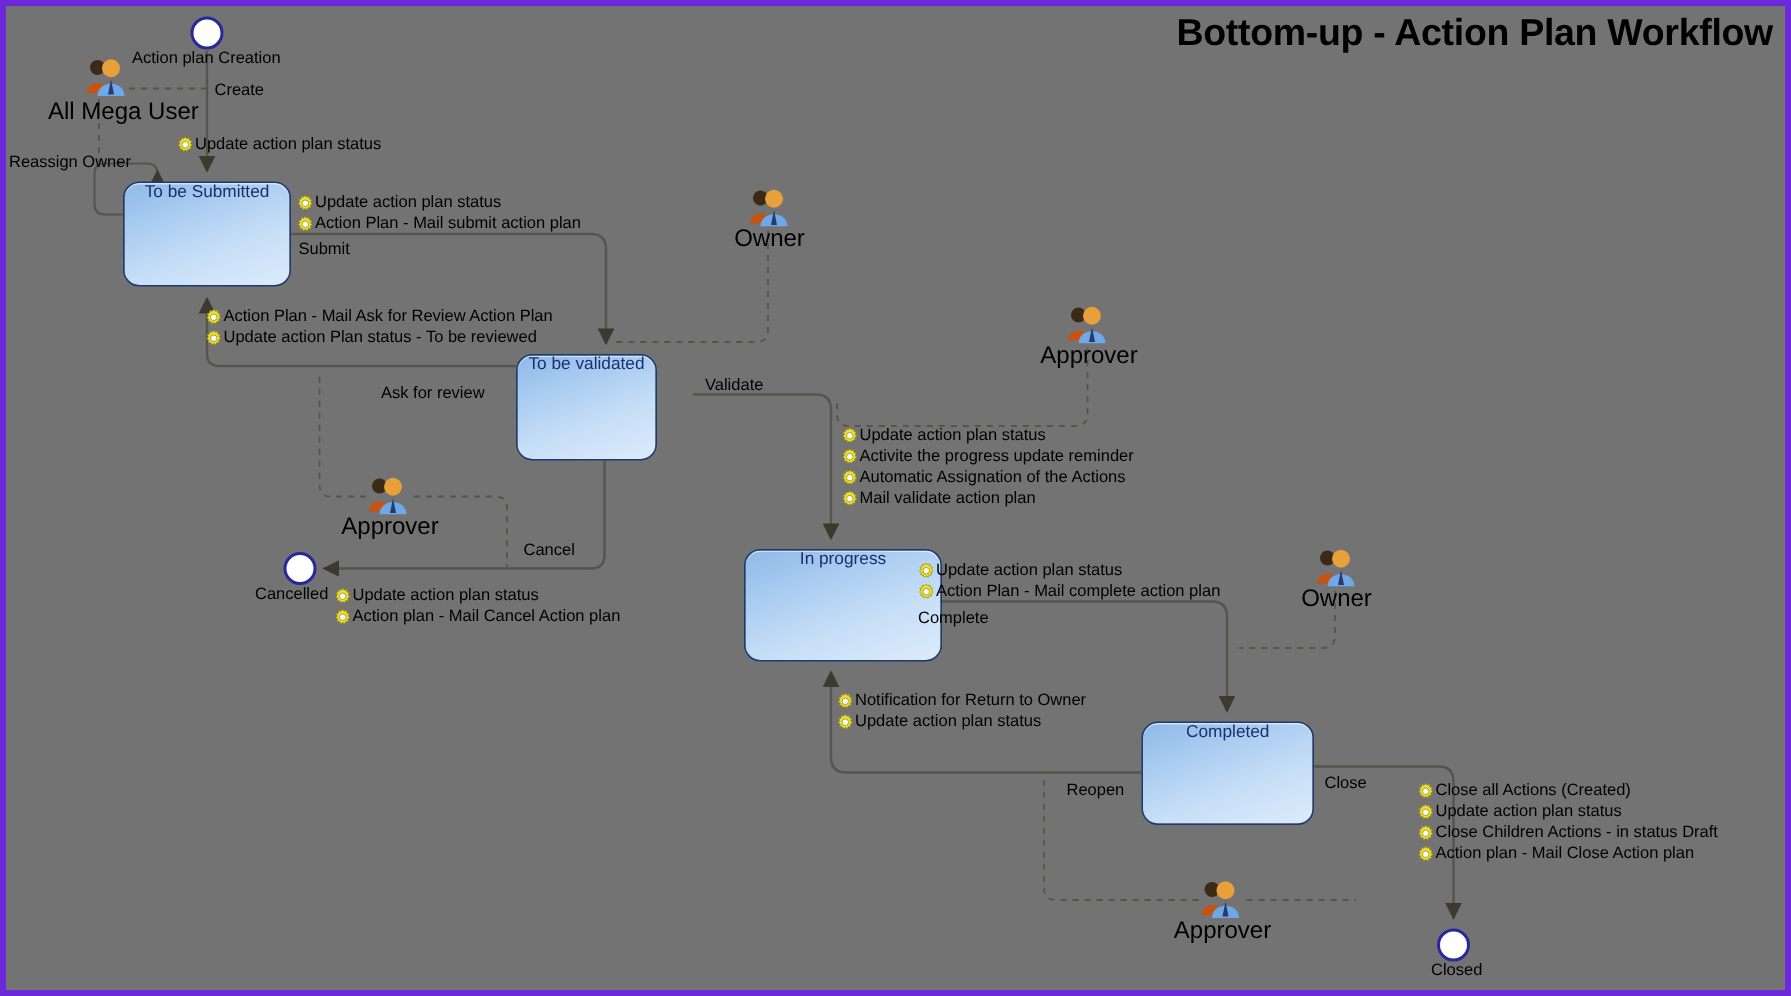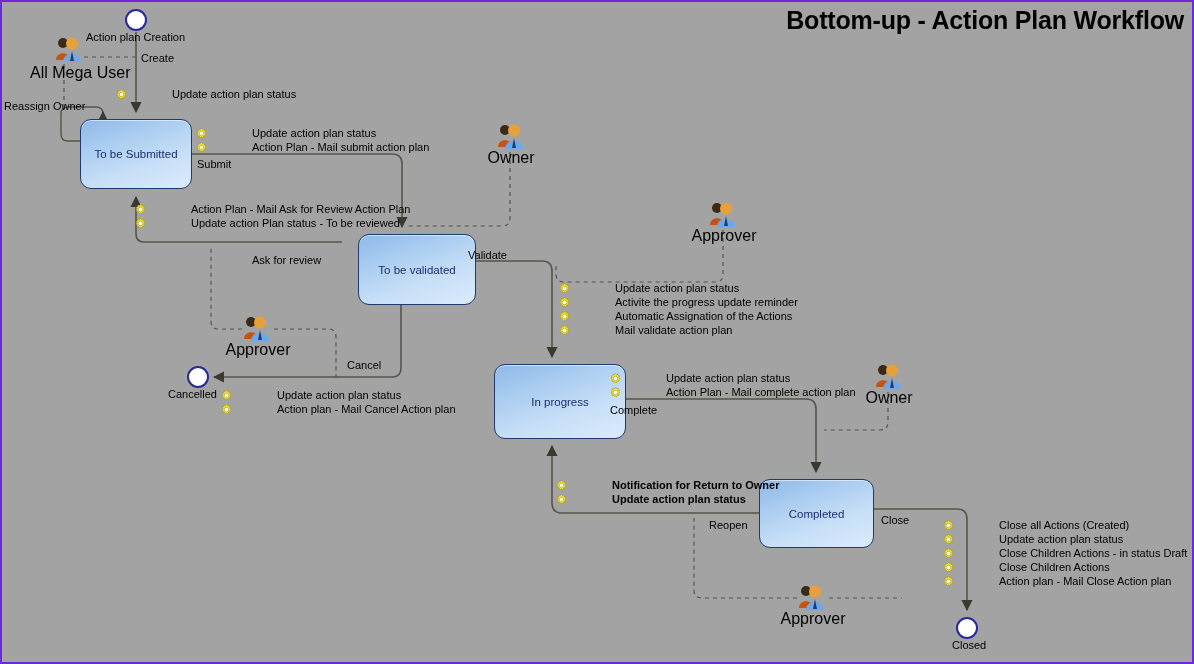--- a/index.html
+++ b/index.html
@@ -7,8 +7,8 @@
   #canvas{
     position:relative;
     width:1194px;height:664px;
-    background:#a3a3a3;
-    border:2px solid #6d28d9;
+    background:#737373;
+    border:4px solid #6d28d9;
     box-sizing:border-box;
     overflow:hidden;
   }

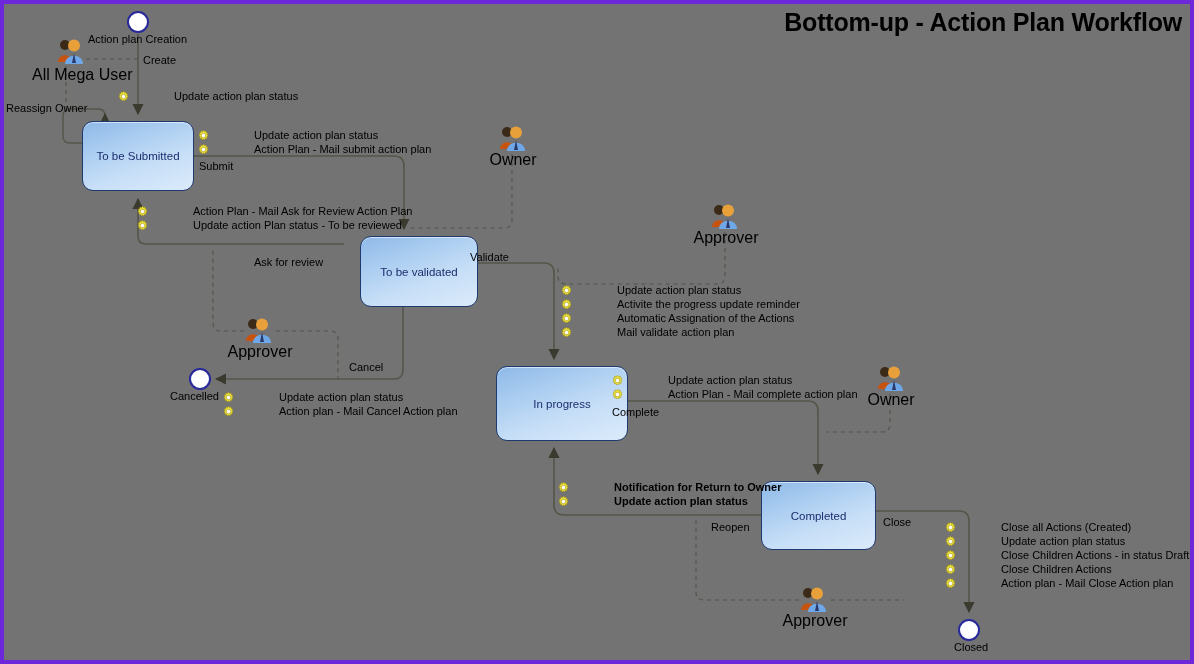--- a/index.html
+++ b/index.html
@@ -50,7 +50,7 @@
   .tlbl{position:absolute;font-size:11px;color:#000;white-space:nowrap;}
   
   .acts{position:absolute;}
-  .act{display:flex;align-items:center;height:14px;white-space:nowrap;gap:44px;}
+  .act{display:flex;align-items:center;height:14px;white-space:nowrap;}
   .act .gear{flex:0 0 auto;width:11px;height:11px;margin-right:1px;}
   .act .txt{font-size:11px;color:#000;line-height:12px;}
 </style>

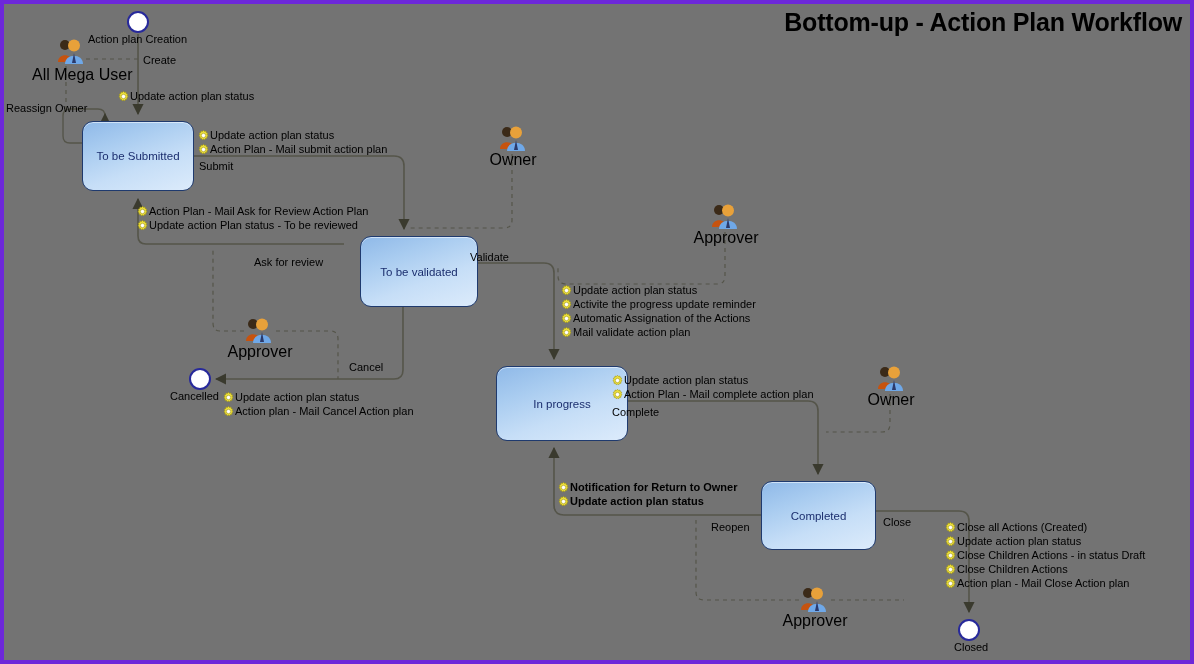--- a/index.html
+++ b/index.html
@@ -27,7 +27,7 @@
     border-radius:11px;
     background:linear-gradient(160deg,#8FB9E8 0%,#A9CCF0 30%,#C6DEF7 62%,#DCEBFB 100%);
     box-shadow:inset 0 1px 0 rgba(255,255,255,.55);
-    display:flex;align-items:center;justify-content:center;
+    display:flex;justify-content:center;
     color:#1B2E6E;
     font-size:11.5px;
     text-align:center;

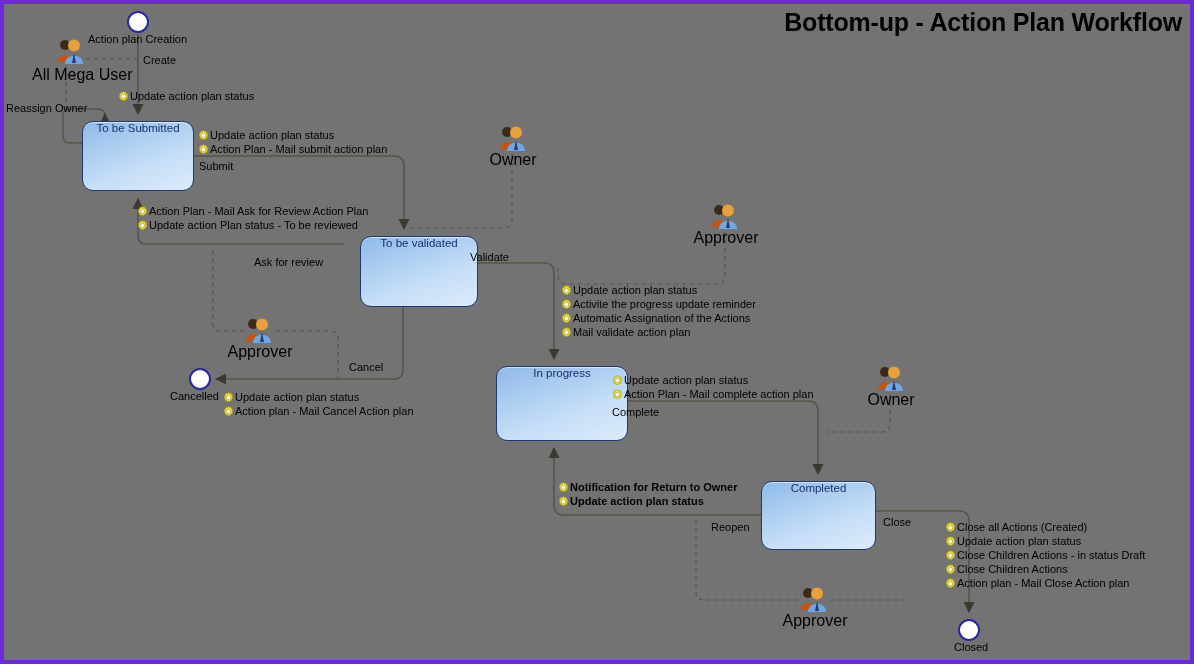--- a/index.html
+++ b/index.html
@@ -106,7 +106,7 @@
   <div class="state" style="left:78px;top:117px;width:112px;height:70px;">
     <span>To be Submitted</span>
   </div>
-  <div class="state" style="left:340px;top:232px;width:118px;height:71px;margin-left:16px;">
+  <div class="state" style="left:340px;top:232px;width:94px;height:71px;">
     <span>To be validated</span>
   </div>
   <div class="state" style="left:492px;top:362px;width:132px;height:75px;">

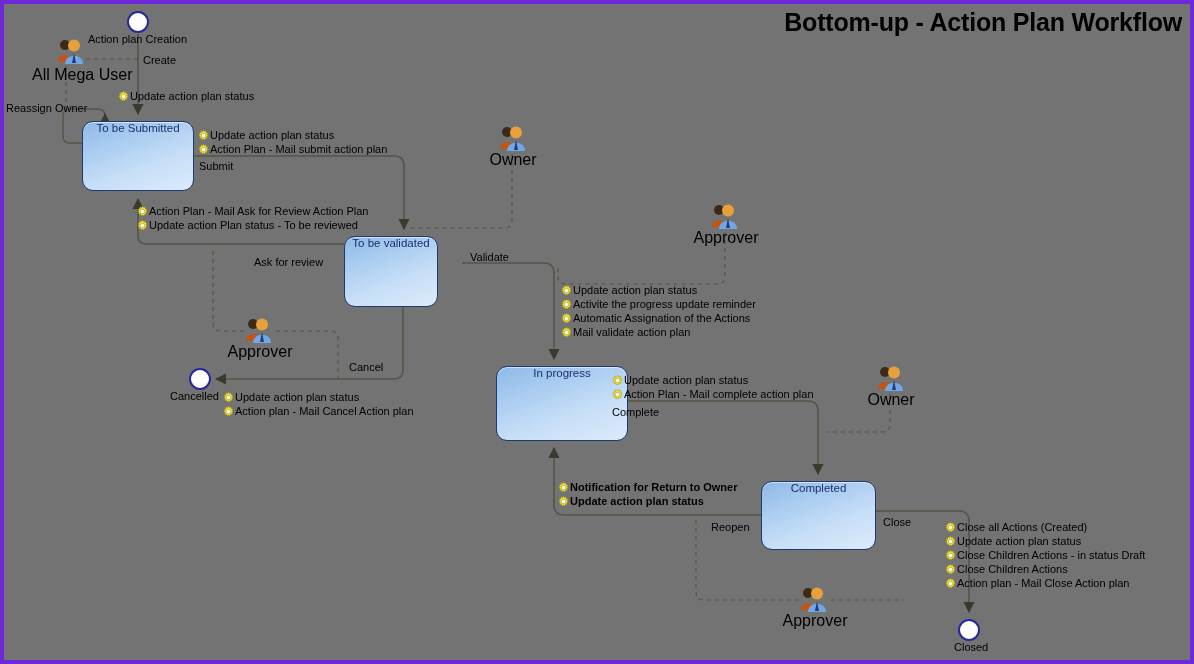--- a/index.html
+++ b/index.html
@@ -304,7 +304,7 @@
         <span class="txt">Action Plan - Mail complete action plan</span>
       </div>
     </div>
-  <div class="acts" id="acts-6" style="left:554px;top:476px;font-weight:bold;">
+  <div class="acts" id="acts-6" style="left:554px;top:456px;">
       <div class="act">
         <svg class="gear" viewBox="0 0 12 12" width="11" height="11">
           <path d="M6 0.4 L7.1 1.6 L8.7 1.2 L9 2.9 L10.6 3.5 L9.9 5 L10.9 6.3 L9.6 7.4 L9.8 9 L8.2 9.1 L7.4 10.6 L6 9.9 L4.6 10.6 L3.8 9.1 L2.2 9 L2.4 7.4 L1.1 6.3 L2.1 5 L1.4 3.5 L3 2.9 L3.3 1.2 L4.9 1.6 Z" fill="#EDE03A" stroke="#A89B12" stroke-width="0.7"></path>

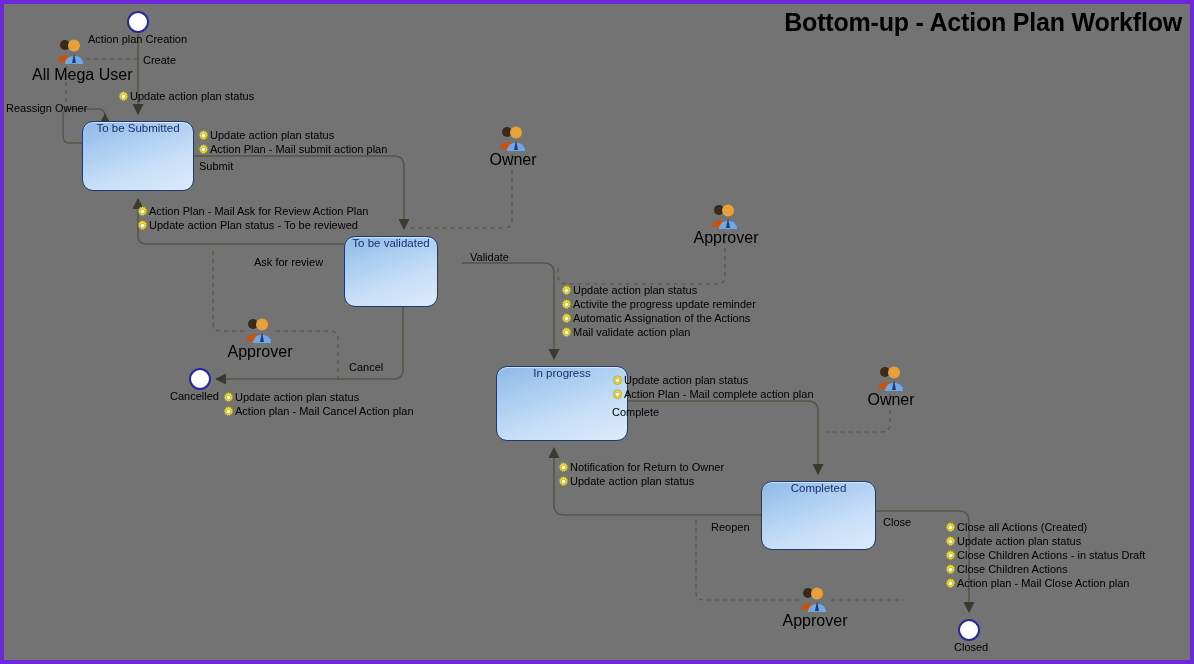--- a/index.html
+++ b/index.html
@@ -347,13 +347,6 @@
           <path d="M6 0.4 L7.1 1.6 L8.7 1.2 L9 2.9 L10.6 3.5 L9.9 5 L10.9 6.3 L9.6 7.4 L9.8 9 L8.2 9.1 L7.4 10.6 L6 9.9 L4.6 10.6 L3.8 9.1 L2.2 9 L2.4 7.4 L1.1 6.3 L2.1 5 L1.4 3.5 L3 2.9 L3.3 1.2 L4.9 1.6 Z" fill="#EDE03A" stroke="#A89B12" stroke-width="0.7"></path>
           <circle cx="6" cy="6" r="2.4" fill="#FFFFFF" stroke="#A89B12" stroke-width="0.7"></circle>
         </svg>
-        <span class="txt">Close Children Actions</span>
-      </div>
-      <div class="act">
-        <svg class="gear" viewBox="0 0 12 12" width="11" height="11">
-          <path d="M6 0.4 L7.1 1.6 L8.7 1.2 L9 2.9 L10.6 3.5 L9.9 5 L10.9 6.3 L9.6 7.4 L9.8 9 L8.2 9.1 L7.4 10.6 L6 9.9 L4.6 10.6 L3.8 9.1 L2.2 9 L2.4 7.4 L1.1 6.3 L2.1 5 L1.4 3.5 L3 2.9 L3.3 1.2 L4.9 1.6 Z" fill="#EDE03A" stroke="#A89B12" stroke-width="0.7"></path>
-          <circle cx="6" cy="6" r="2.4" fill="#FFFFFF" stroke="#A89B12" stroke-width="0.7"></circle>
-        </svg>
         <span class="txt">Action plan - Mail Close Action plan</span>
       </div>
     </div>

